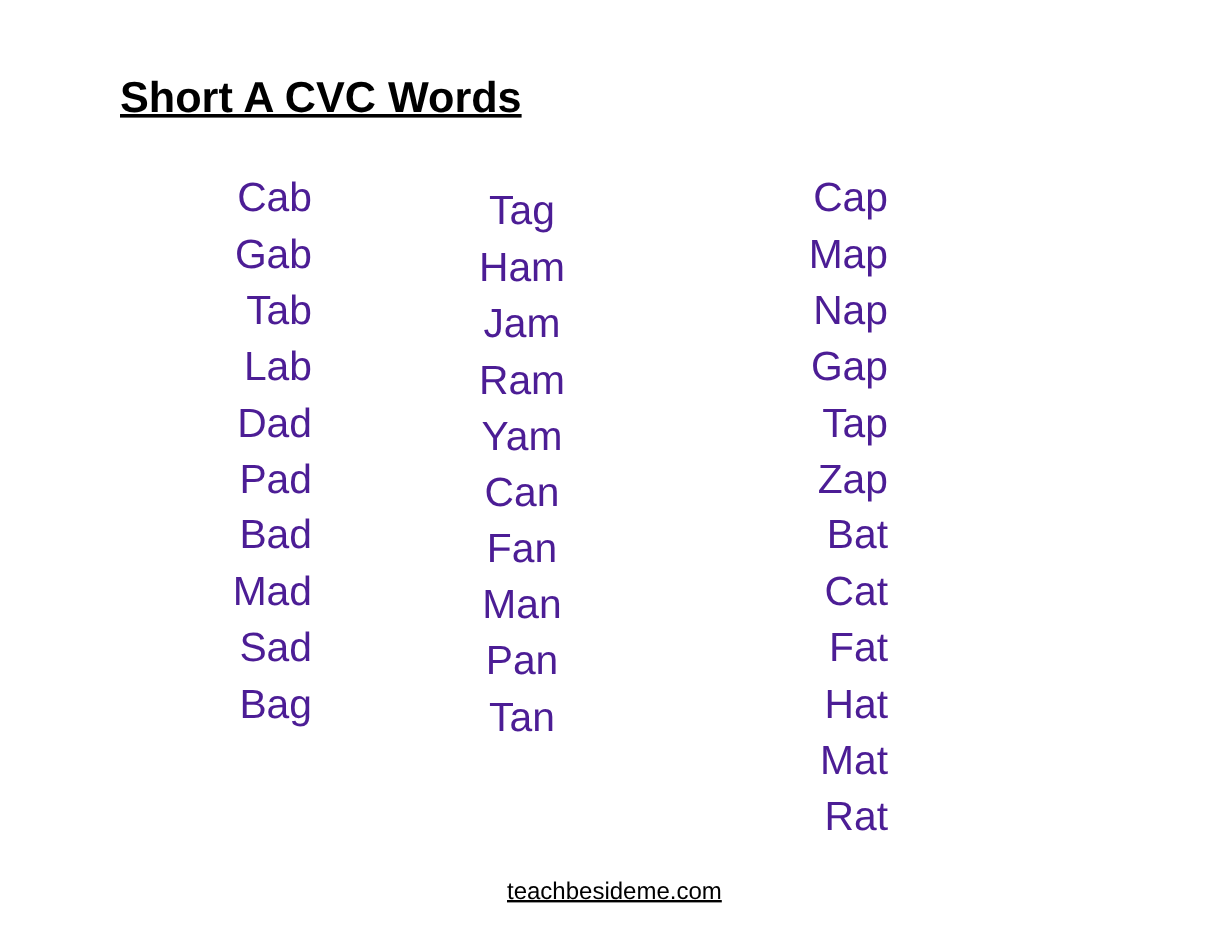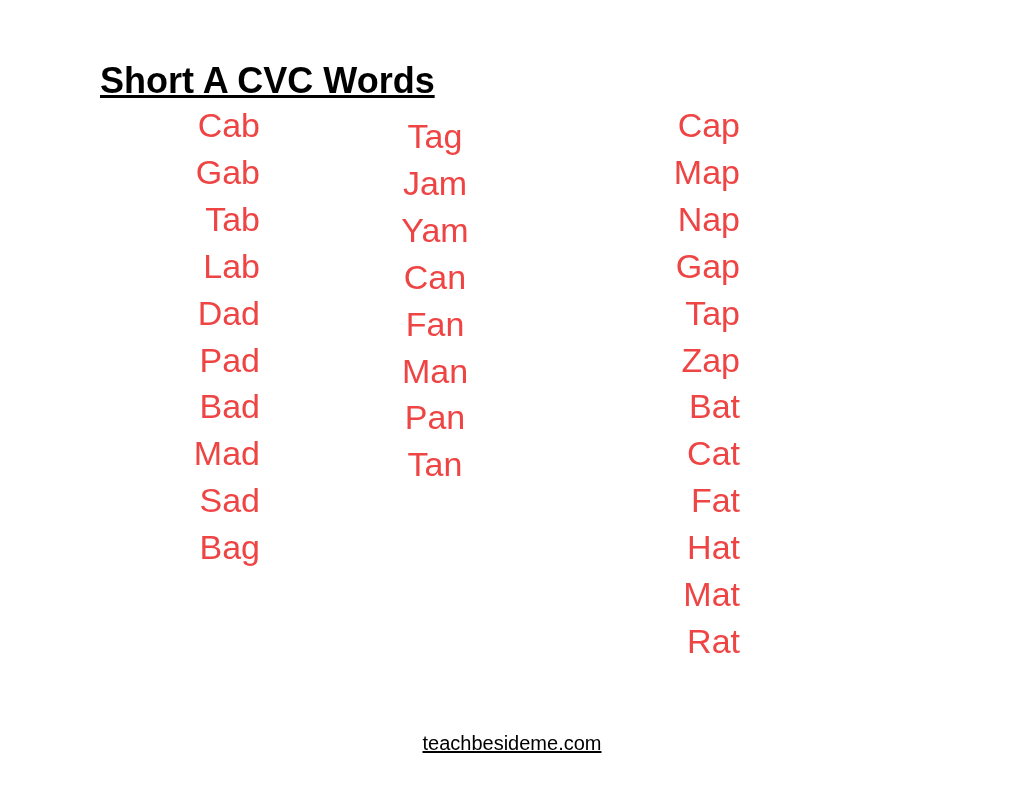--- a/index.html
+++ b/index.html
@@ -30,6 +30,7 @@
       font-weight: bold;
       text-decoration: underline;
       color: #000000;
+      margin-bottom: 40px;
       font-family: Arial, sans-serif;
     }
 

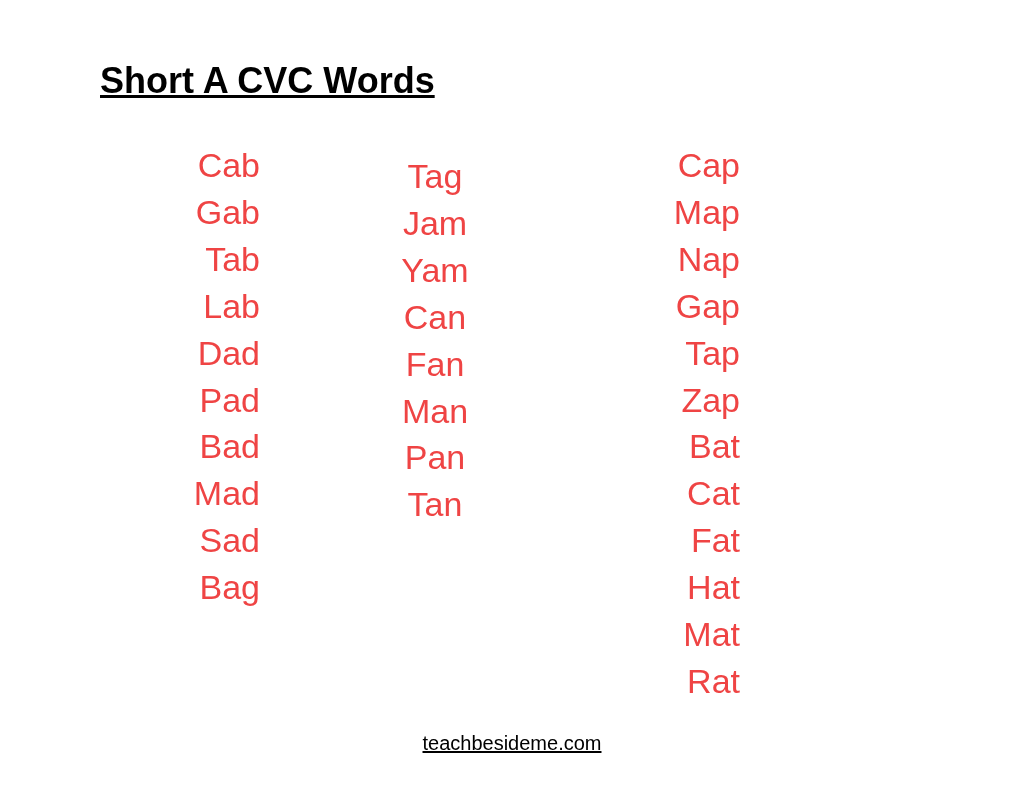--- a/index.html
+++ b/index.html
@@ -71,7 +71,7 @@
 
     .word-item {
       font-size: 34px;
-      color: #ef4444;
+      color: #4c1d95;
       line-height: 1.38;
       font-family: Arial, sans-serif;
     }

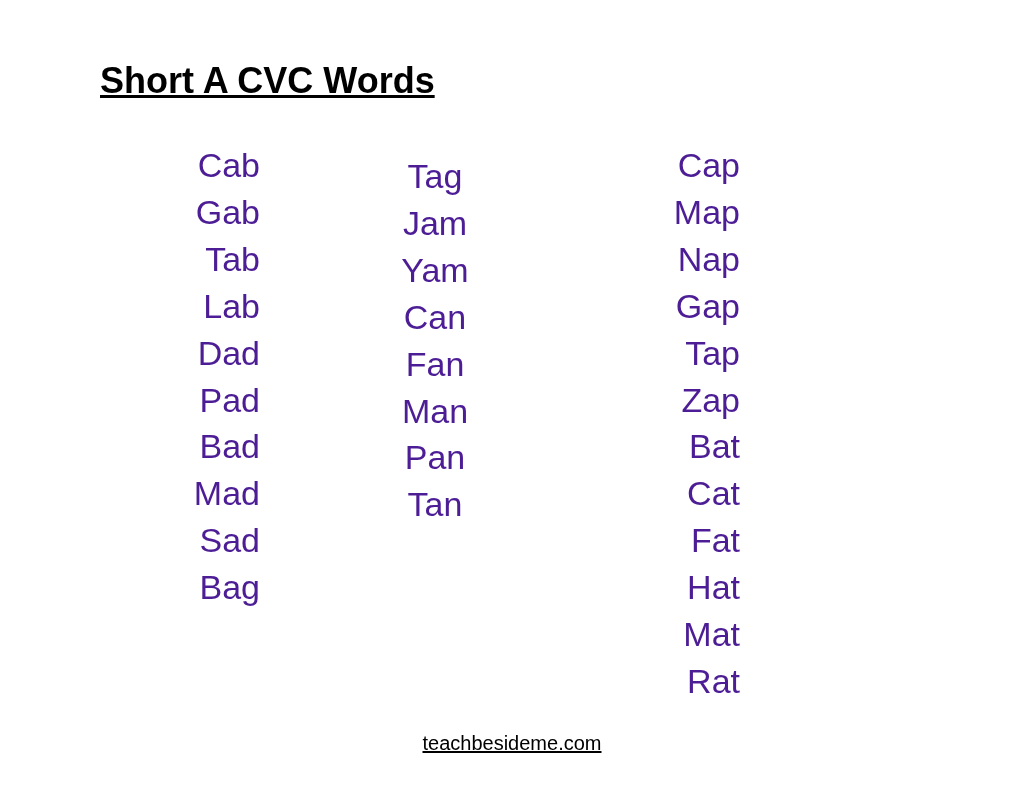--- a/index.html
+++ b/index.html
@@ -110,6 +110,7 @@
 
     <div class="word-column" id="col2-container">
         <span class="word-item">Tag</span>
+        <span class="word-item">Ham</span>
         <span class="word-item">Jam</span>
         <span class="word-item">Yam</span>
         <span class="word-item">Can</span>

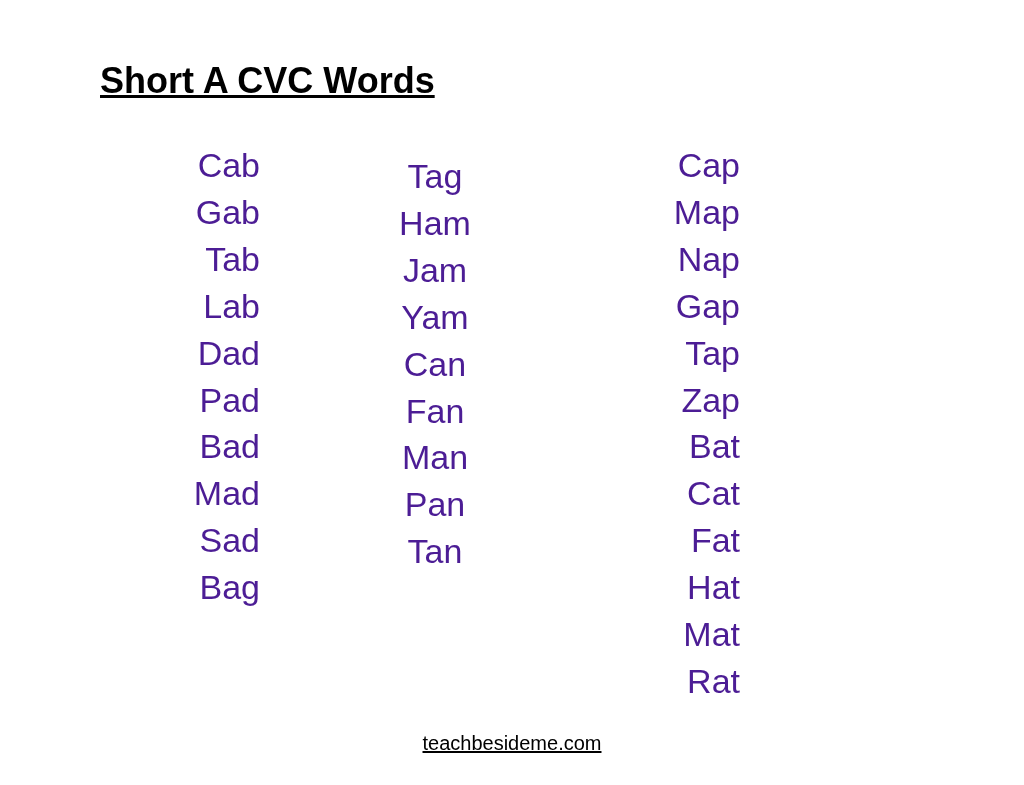--- a/index.html
+++ b/index.html
@@ -112,6 +112,7 @@
         <span class="word-item">Tag</span>
         <span class="word-item">Ham</span>
         <span class="word-item">Jam</span>
+        <span class="word-item">Ram</span>
         <span class="word-item">Yam</span>
         <span class="word-item">Can</span>
         <span class="word-item">Fan</span>

